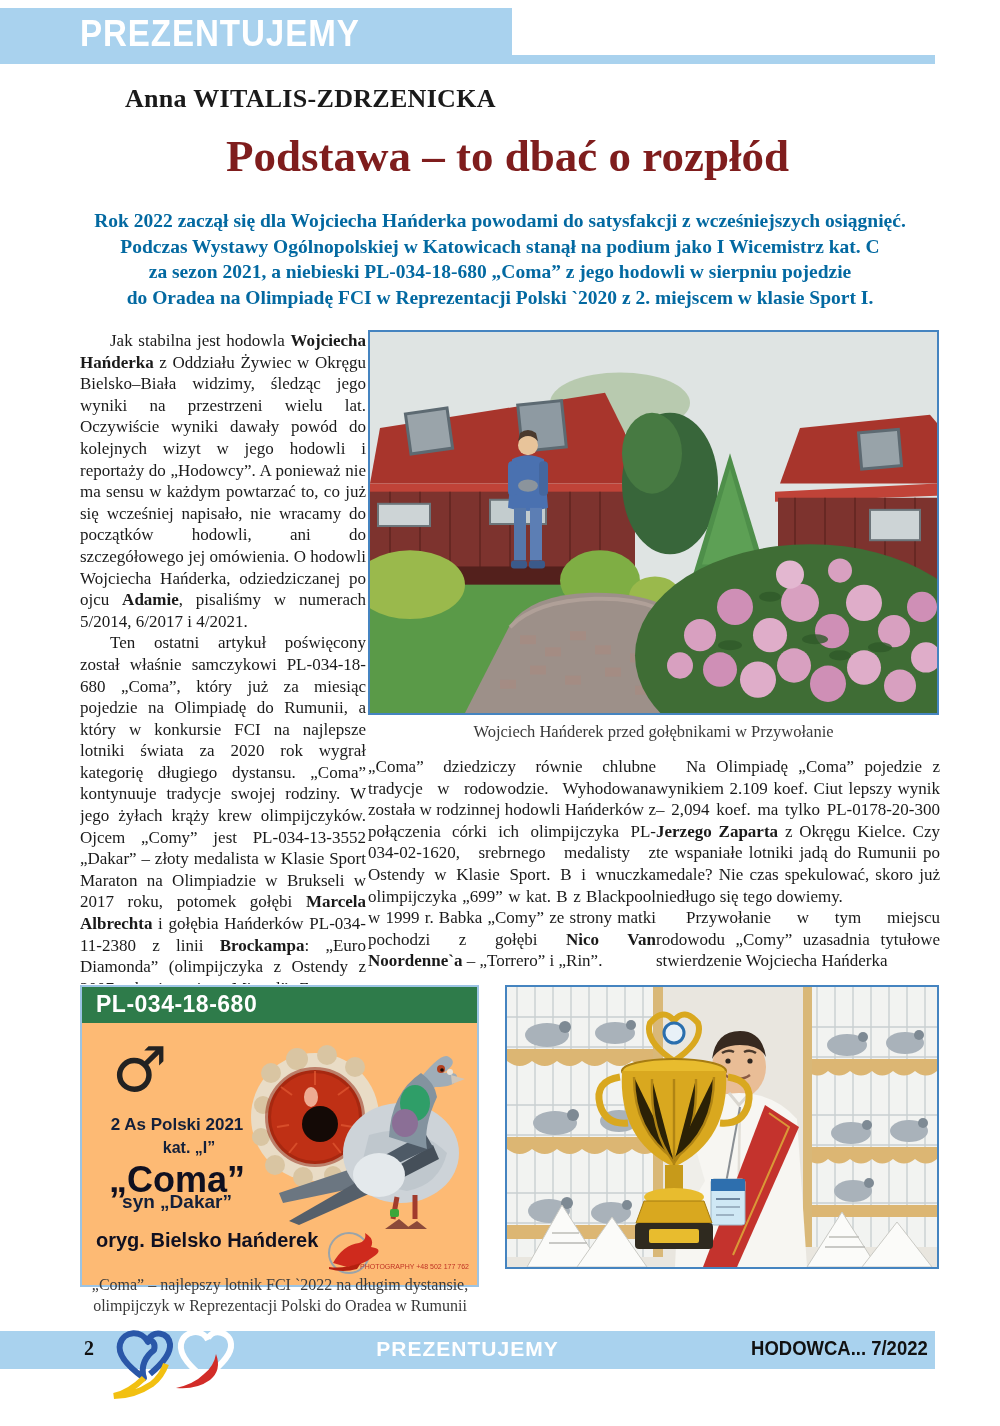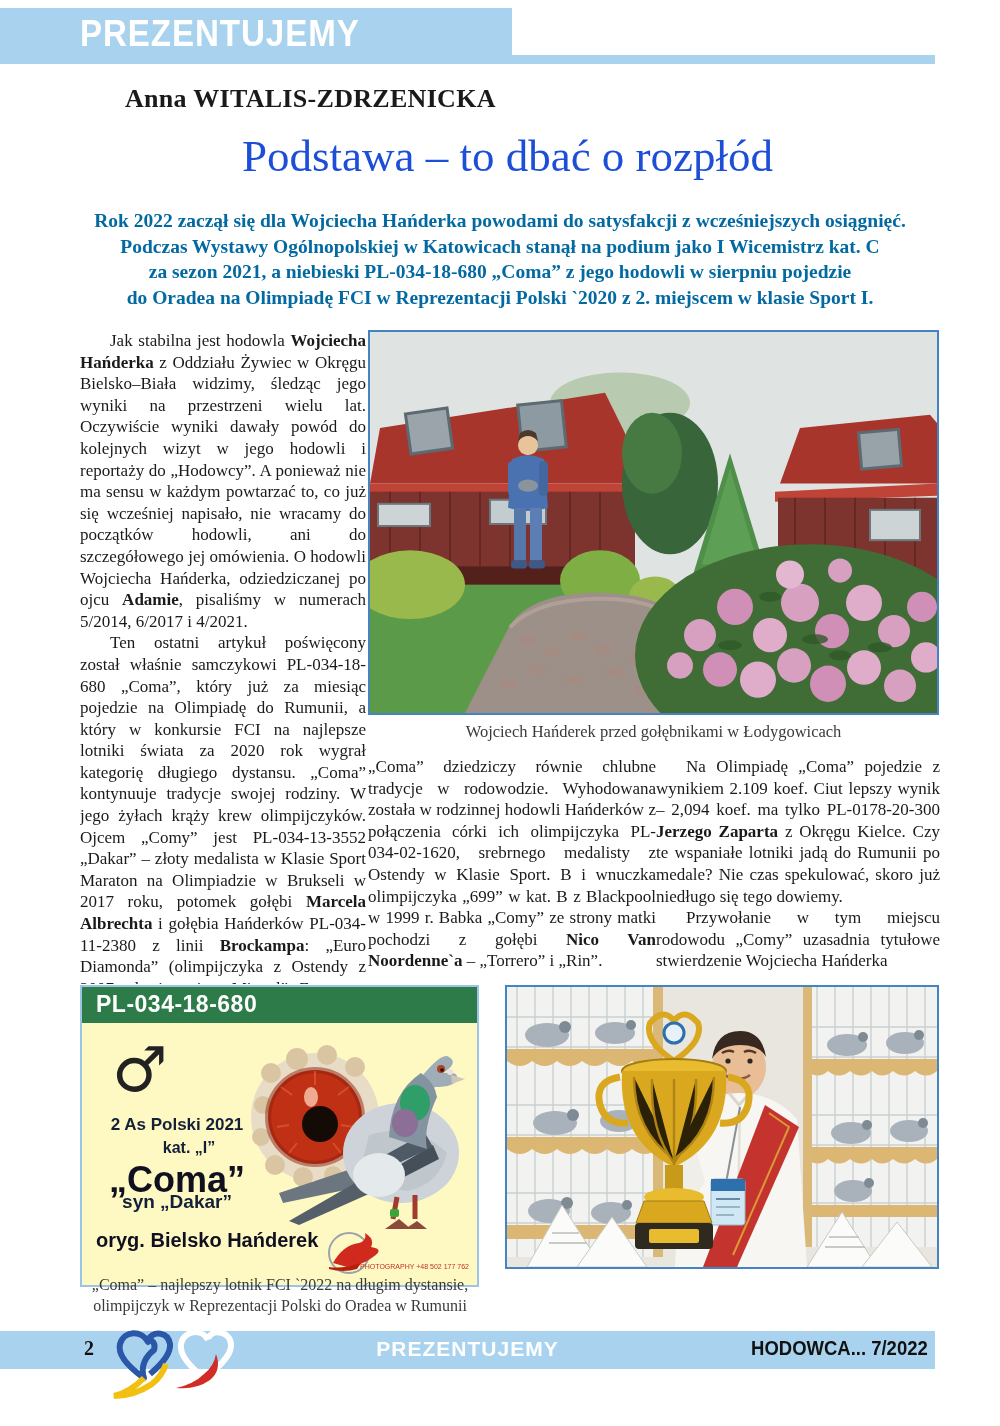--- a/index.html
+++ b/index.html
@@ -13,7 +13,7 @@
   .author{position:absolute;left:80px;top:84px;font-size:26px;font-weight:bold;letter-spacing:.3px;margin-left:45px;}
   
   .title{position:absolute;left:80px;top:130px;width:855px;text-align:center;
-        font-size:45px;font-weight:normal;color:#1d4ed8;}
+        font-size:45px;font-weight:bold;color:#7f1d1d;}
   .lead{position:absolute;left:60px;top:208px;width:880px;text-align:center;white-space:pre-line;
         font-size:19.5px;font-weight:bold;color:#0369a1;line-height:25.5px;}
   

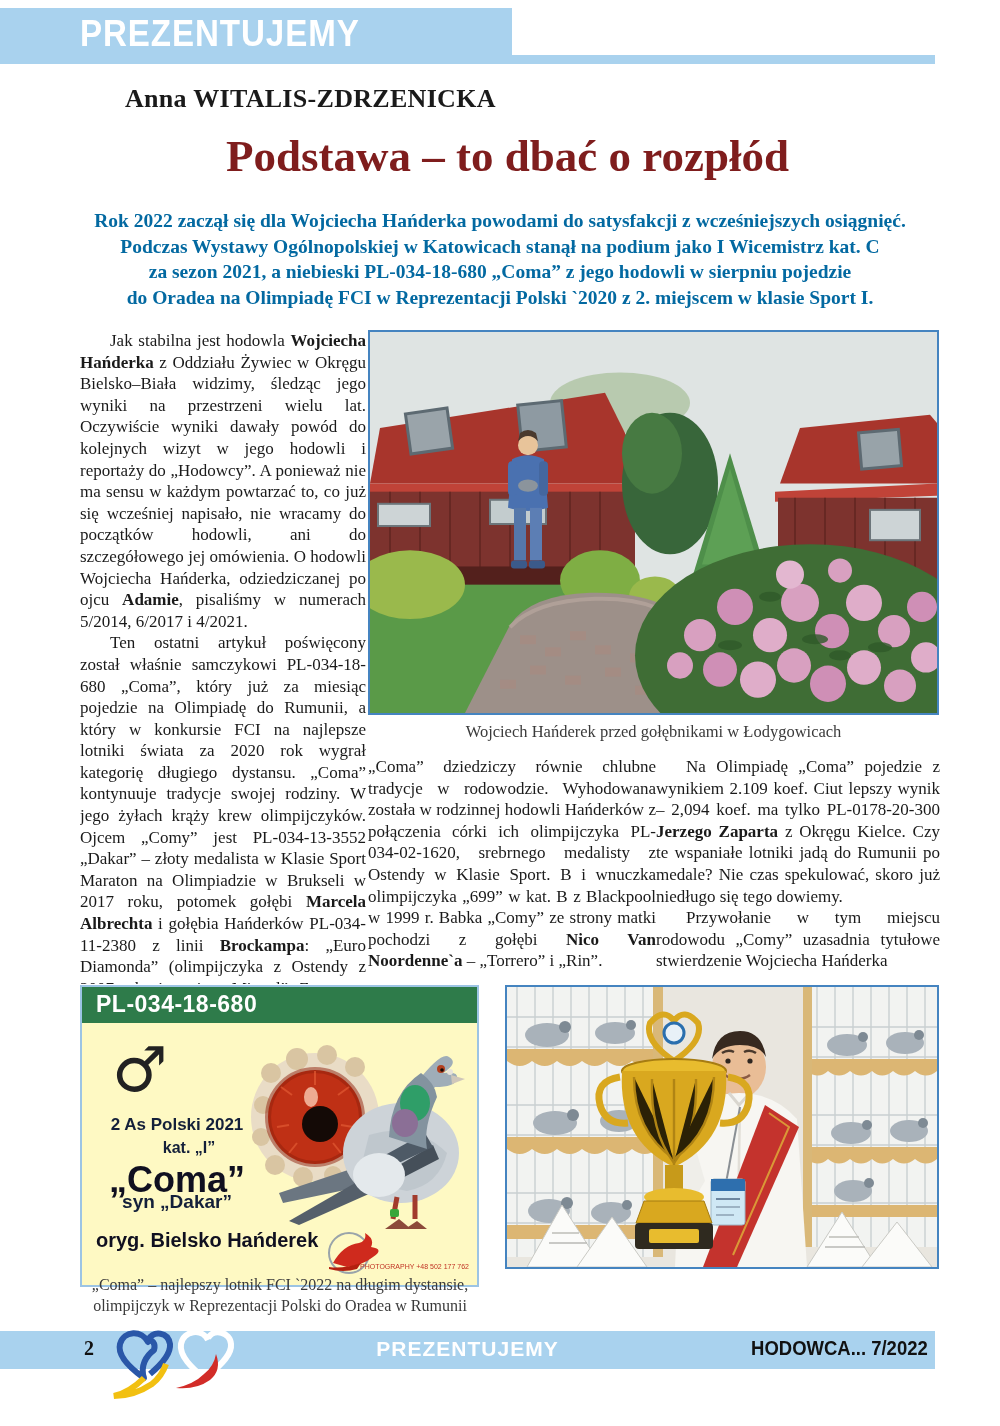--- a/index.html
+++ b/index.html
@@ -194,7 +194,7 @@
       </g>
     </svg>
   </div>
-  <div class="caption" id="cap-top">Wojciech Hańderek przed gołębnikami w Łodygowicach</div>
+  <div class="caption" id="cap-top">Wojciech Hańderek przed gołębnikami w Przywołanie</div>
 
   <div class="card">
     <div class="greenbar">

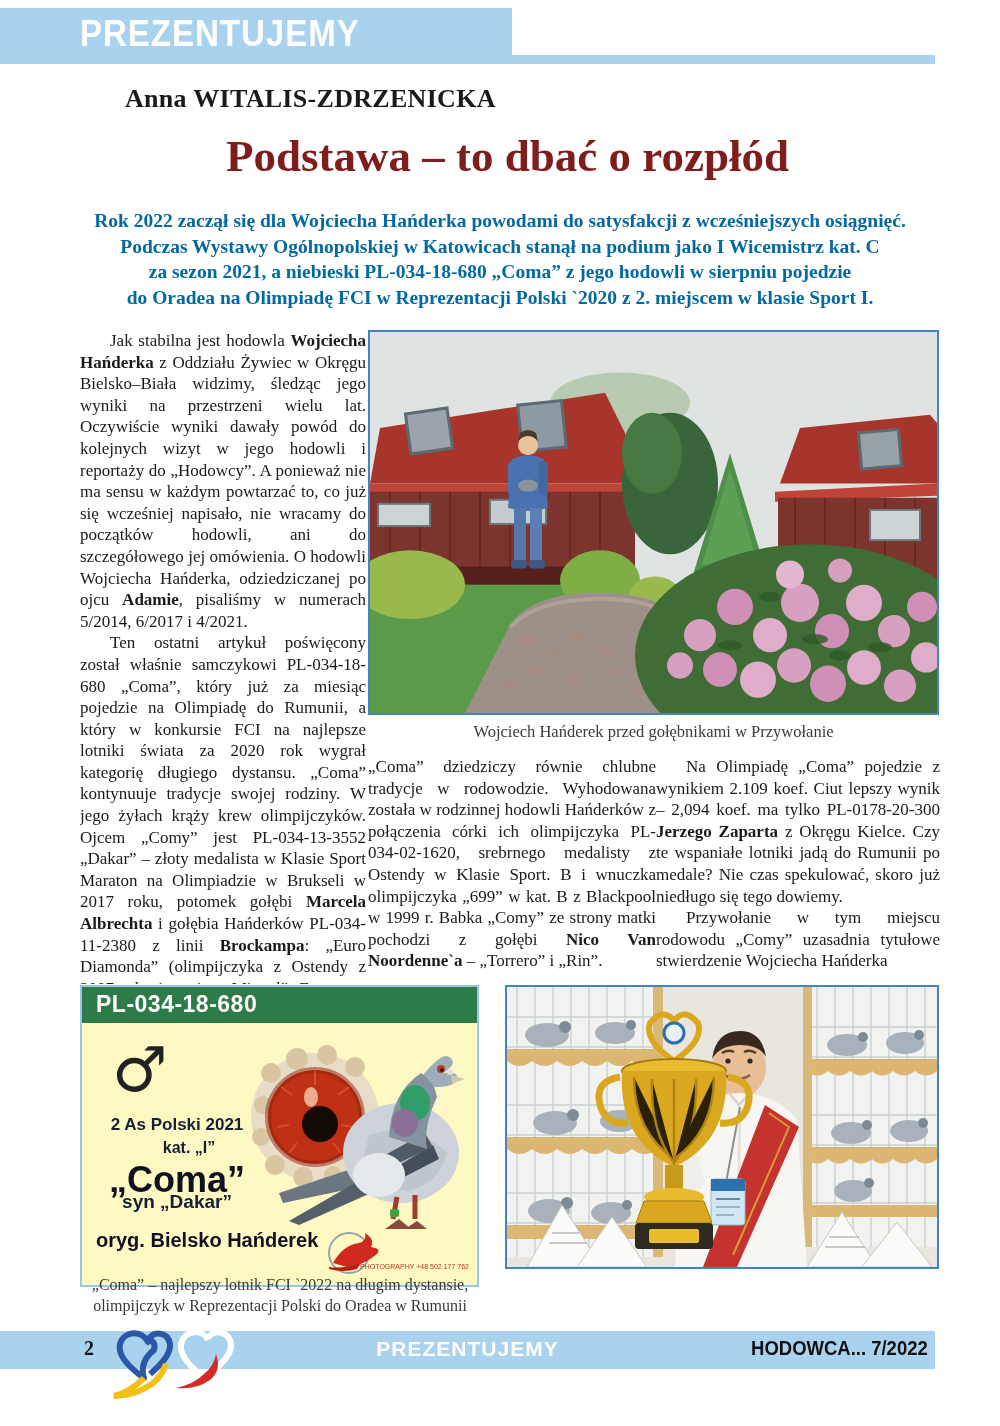--- a/index.html
+++ b/index.html
@@ -32,7 +32,7 @@
   #cap-card{left:70px;top:1274px;width:420px;font-size:16px;line-height:21px;}
   #cap-right{left:505px;top:1274px;width:434px;font-size:16px;line-height:21px;}
   
-  .card{position:absolute;left:80px;top:985px;width:399px;height:302px;background:#fef9c3;
+  .card{position:absolute;left:80px;top:985px;width:399px;height:302px;background:#fdba74;
         border:2px solid #9cc4e4;box-sizing:border-box;}
   .card .greenbar{position:absolute;left:0;top:0;right:0;height:36px;background:#2e7b4a;}
   .card .greenbar .ring{position:absolute;left:14px;top:4px;color:#fff;font-family:"Liberation Sans",sans-serif;

